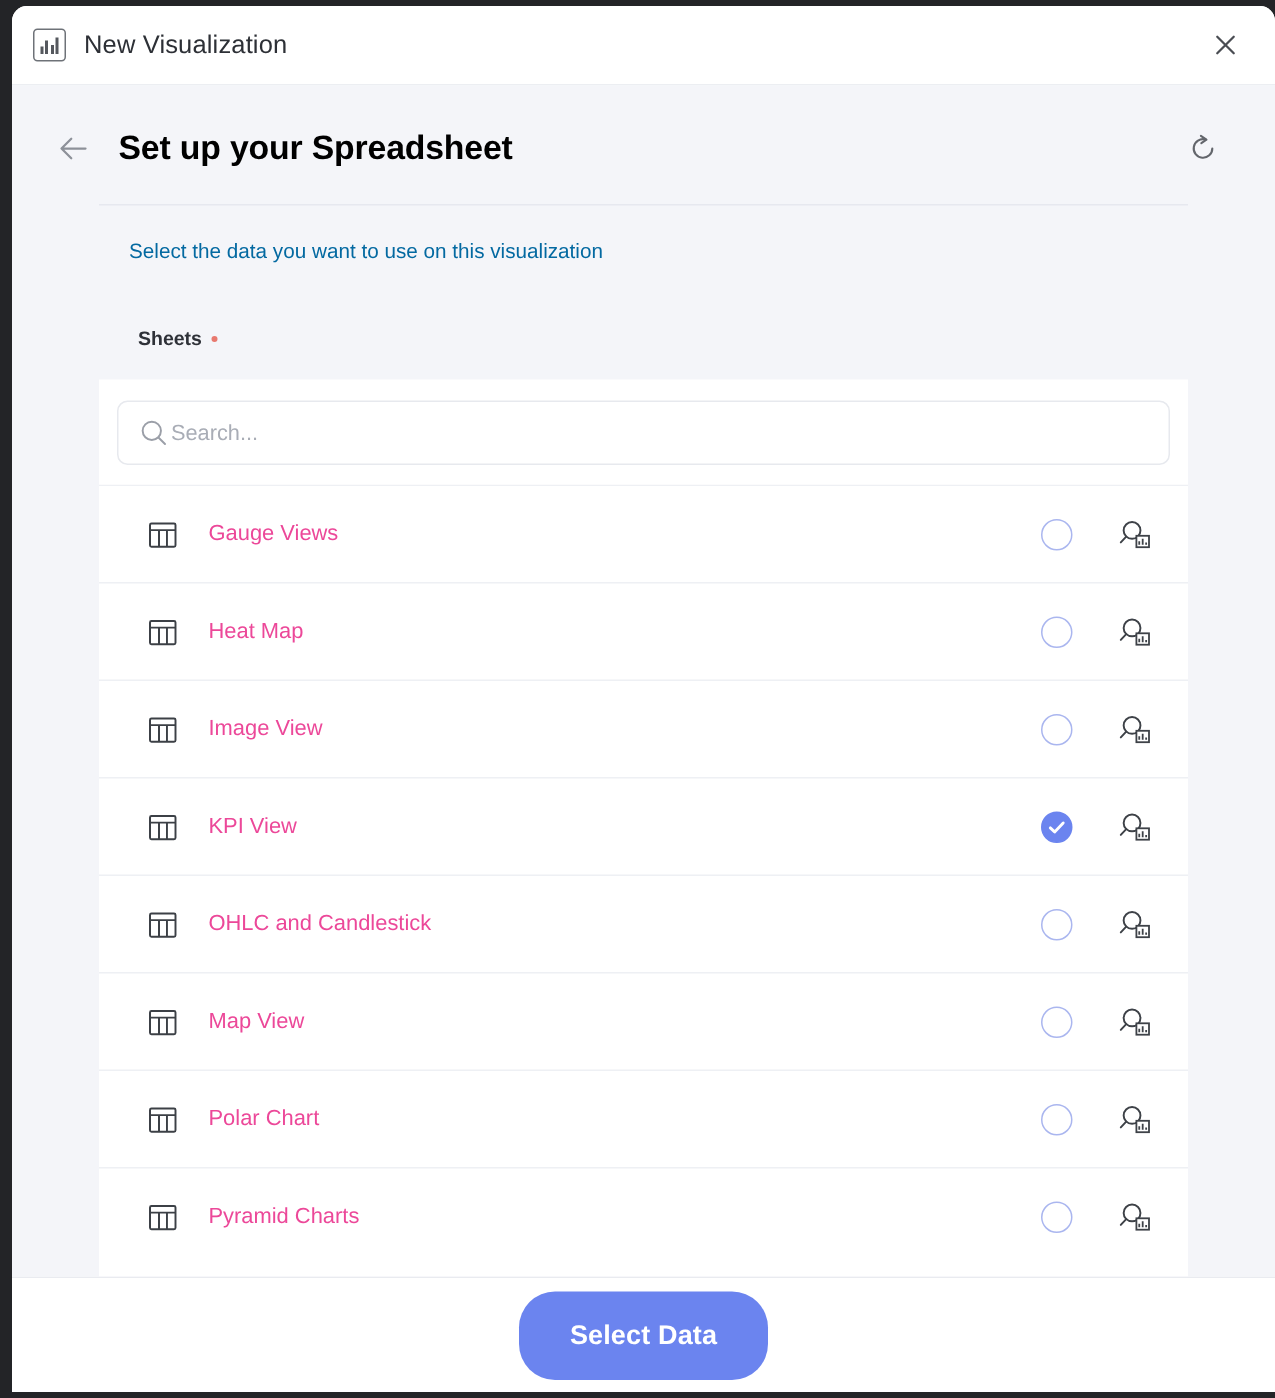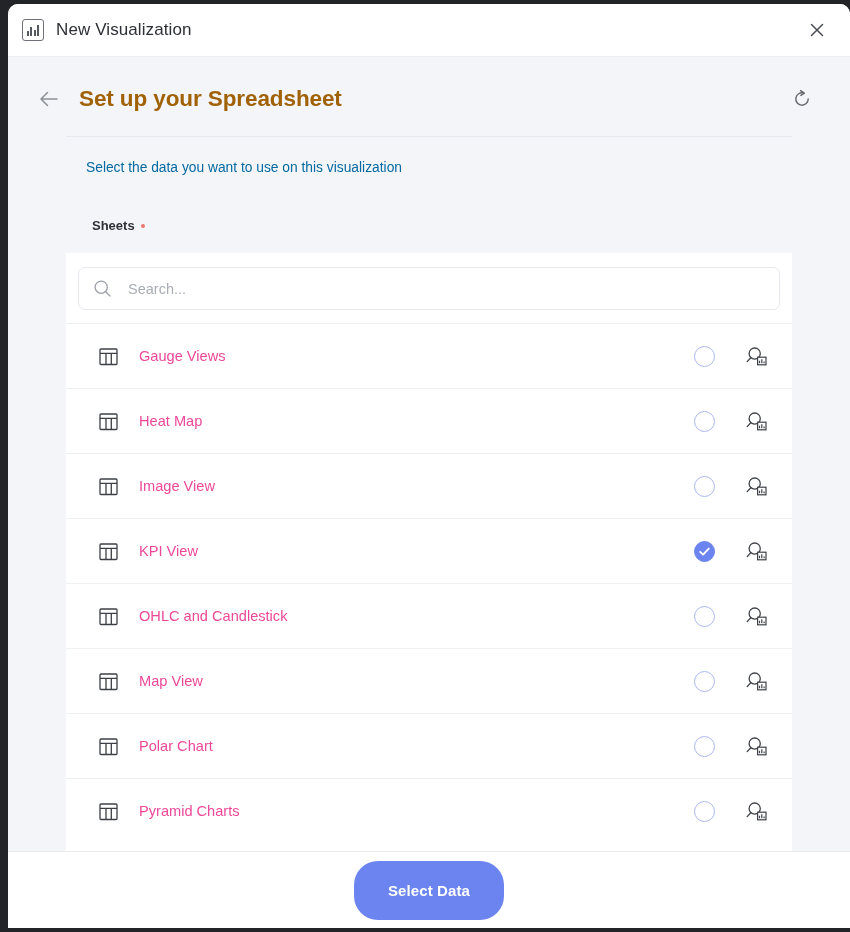--- a/index.html
+++ b/index.html
@@ -121,7 +121,7 @@
     margin-left: 15px;
     font-size: 22.5px;
     font-weight: bold;
-    color: #a16207;
+    color: #000000;
     letter-spacing: -.1px;
   }
   .head-spacer { flex: 1 1 auto; }

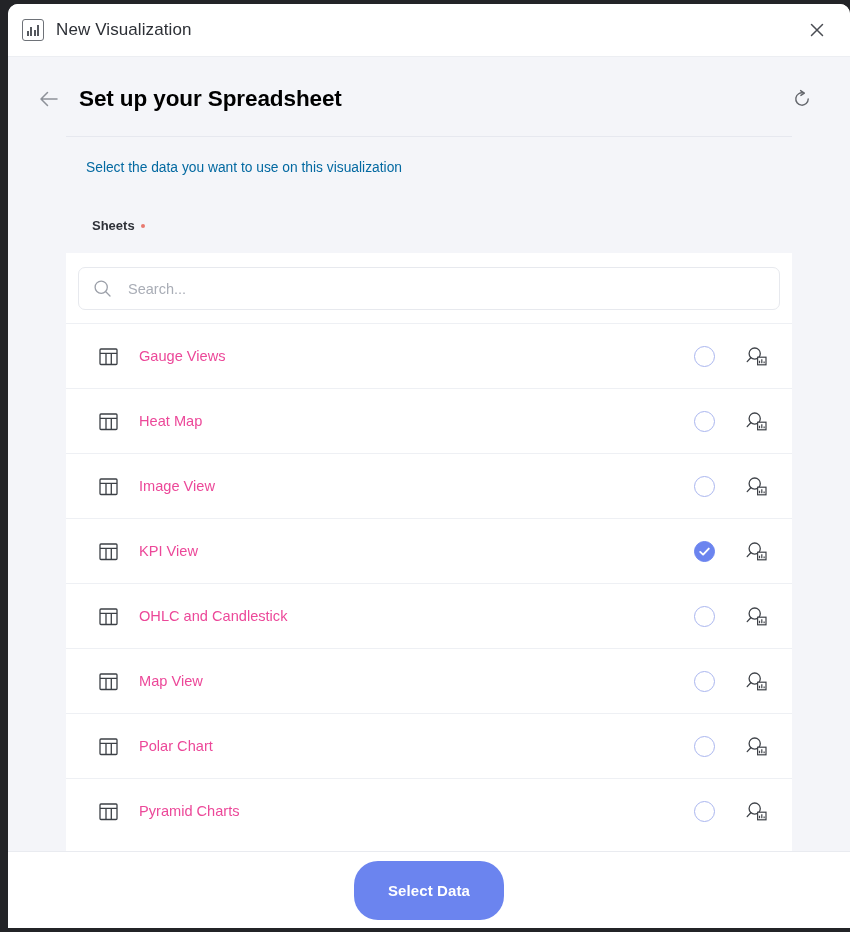--- a/index.html
+++ b/index.html
@@ -195,7 +195,6 @@
     flex: 1 1 auto;
     border: none;
     outline: none;
-    margin-left: 14px;
     font-family: "Liberation Sans", sans-serif;
     font-size: 14.5px;
     color: #8b5cf6;

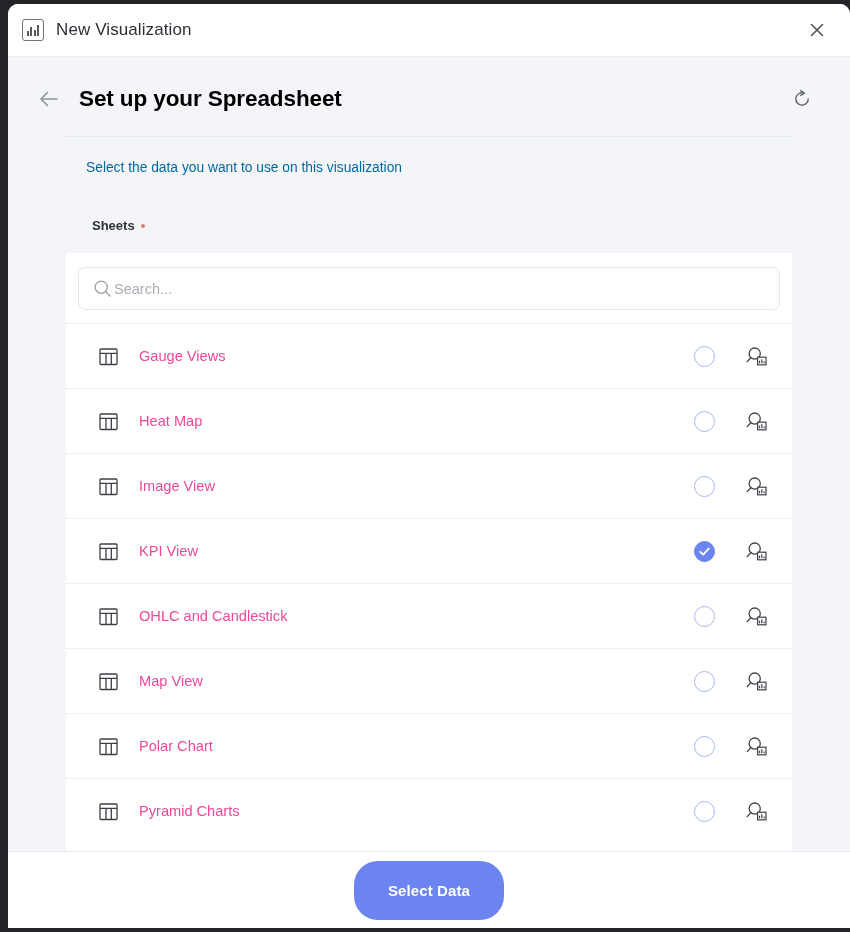--- a/index.html
+++ b/index.html
@@ -283,7 +283,7 @@
     height: 59px;
     padding: 0 34px;
     font-family: "Liberation Sans", sans-serif;
-    font-size: 15px;
+    font-size: 18px;
     font-weight: bold;
     letter-spacing: .1px;
     cursor: pointer;

